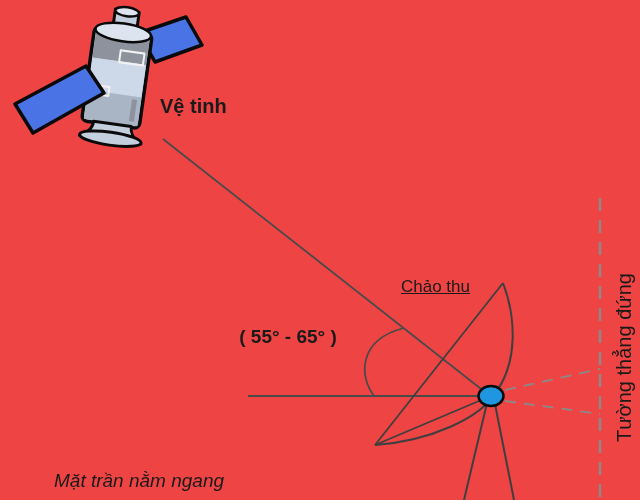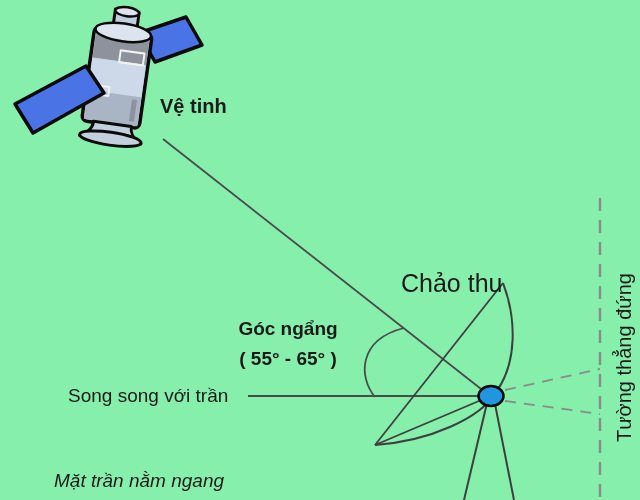--- a/index.html
+++ b/index.html
@@ -4,7 +4,7 @@
 <style>
   html,body{margin:0;padding:0;background:#ffffff;}
   .stage{
-    position:relative;width:640px;height:500px;background:#86efac;overflow:hidden;
+    position:relative;width:640px;height:500px;background:#ef4444;overflow:hidden;
     font-family:"Liberation Sans",sans-serif;color:#1a1a1a;
   }
   .stage svg{position:absolute;left:0;top:0;}

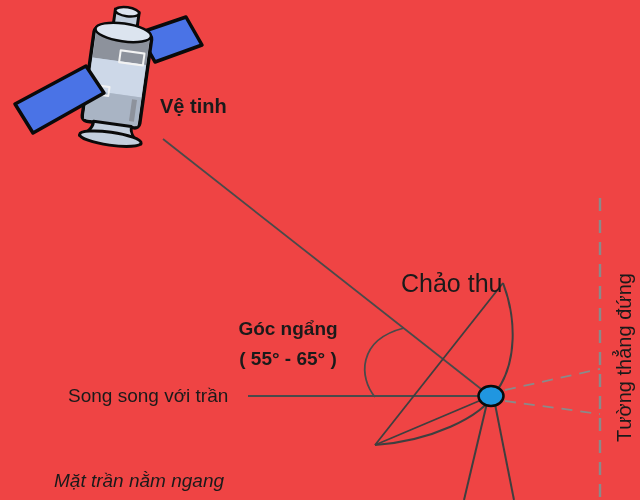--- a/index.html
+++ b/index.html
@@ -10,7 +10,7 @@
   .stage svg{position:absolute;left:0;top:0;}
   .lbl{position:absolute;white-space:nowrap;color:#1a1a1a;line-height:1.15;}
   .lbl-satellite{left:160px;top:95px;font-size:20px;font-weight:bold;}
-  .lbl-dish{left:401px;top:269px;font-size:25px;}
+  .lbl-dish{left:401px;top:277px;font-size:17px;text-decoration:underline;}
   .lbl-angle{left:230px;top:318px;width:116px;text-align:center;font-weight:bold;white-space:nowrap;}
   .lbl-angle .l1{font-size:19px;}
   .lbl-angle .l2{font-size:19px;margin-top:8px;}

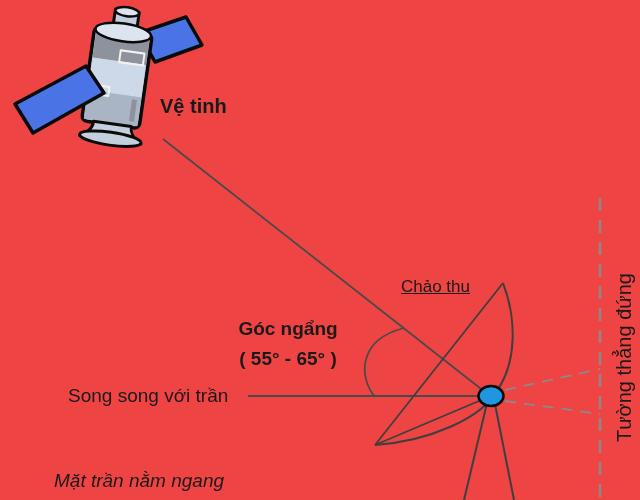--- a/index.html
+++ b/index.html
@@ -77,7 +77,6 @@
   <div class="lbl lbl-satellite">Vệ tinh</div>
   <div class="lbl lbl-dish">Chảo thu</div>
   <div class="lbl lbl-angle">
-    <div class="l1">Góc ngẩng</div>
     <div class="l2">( 55° - 65° )</div>
   </div>
   <div class="lbl lbl-parallel">Song song với trần</div>

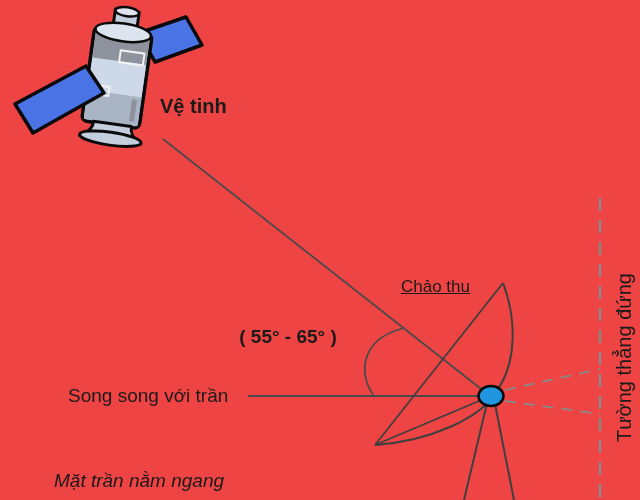--- a/index.html
+++ b/index.html
@@ -79,7 +79,6 @@
   <div class="lbl lbl-angle">
     <div class="l2">( 55° - 65° )</div>
   </div>
-  <div class="lbl lbl-parallel">Song song với trần</div>
   <div class="lbl lbl-ceiling">Mặt trần nằm ngang</div>
   <div class="lbl lbl-wall">Tường thẳng đứng</div>
 

